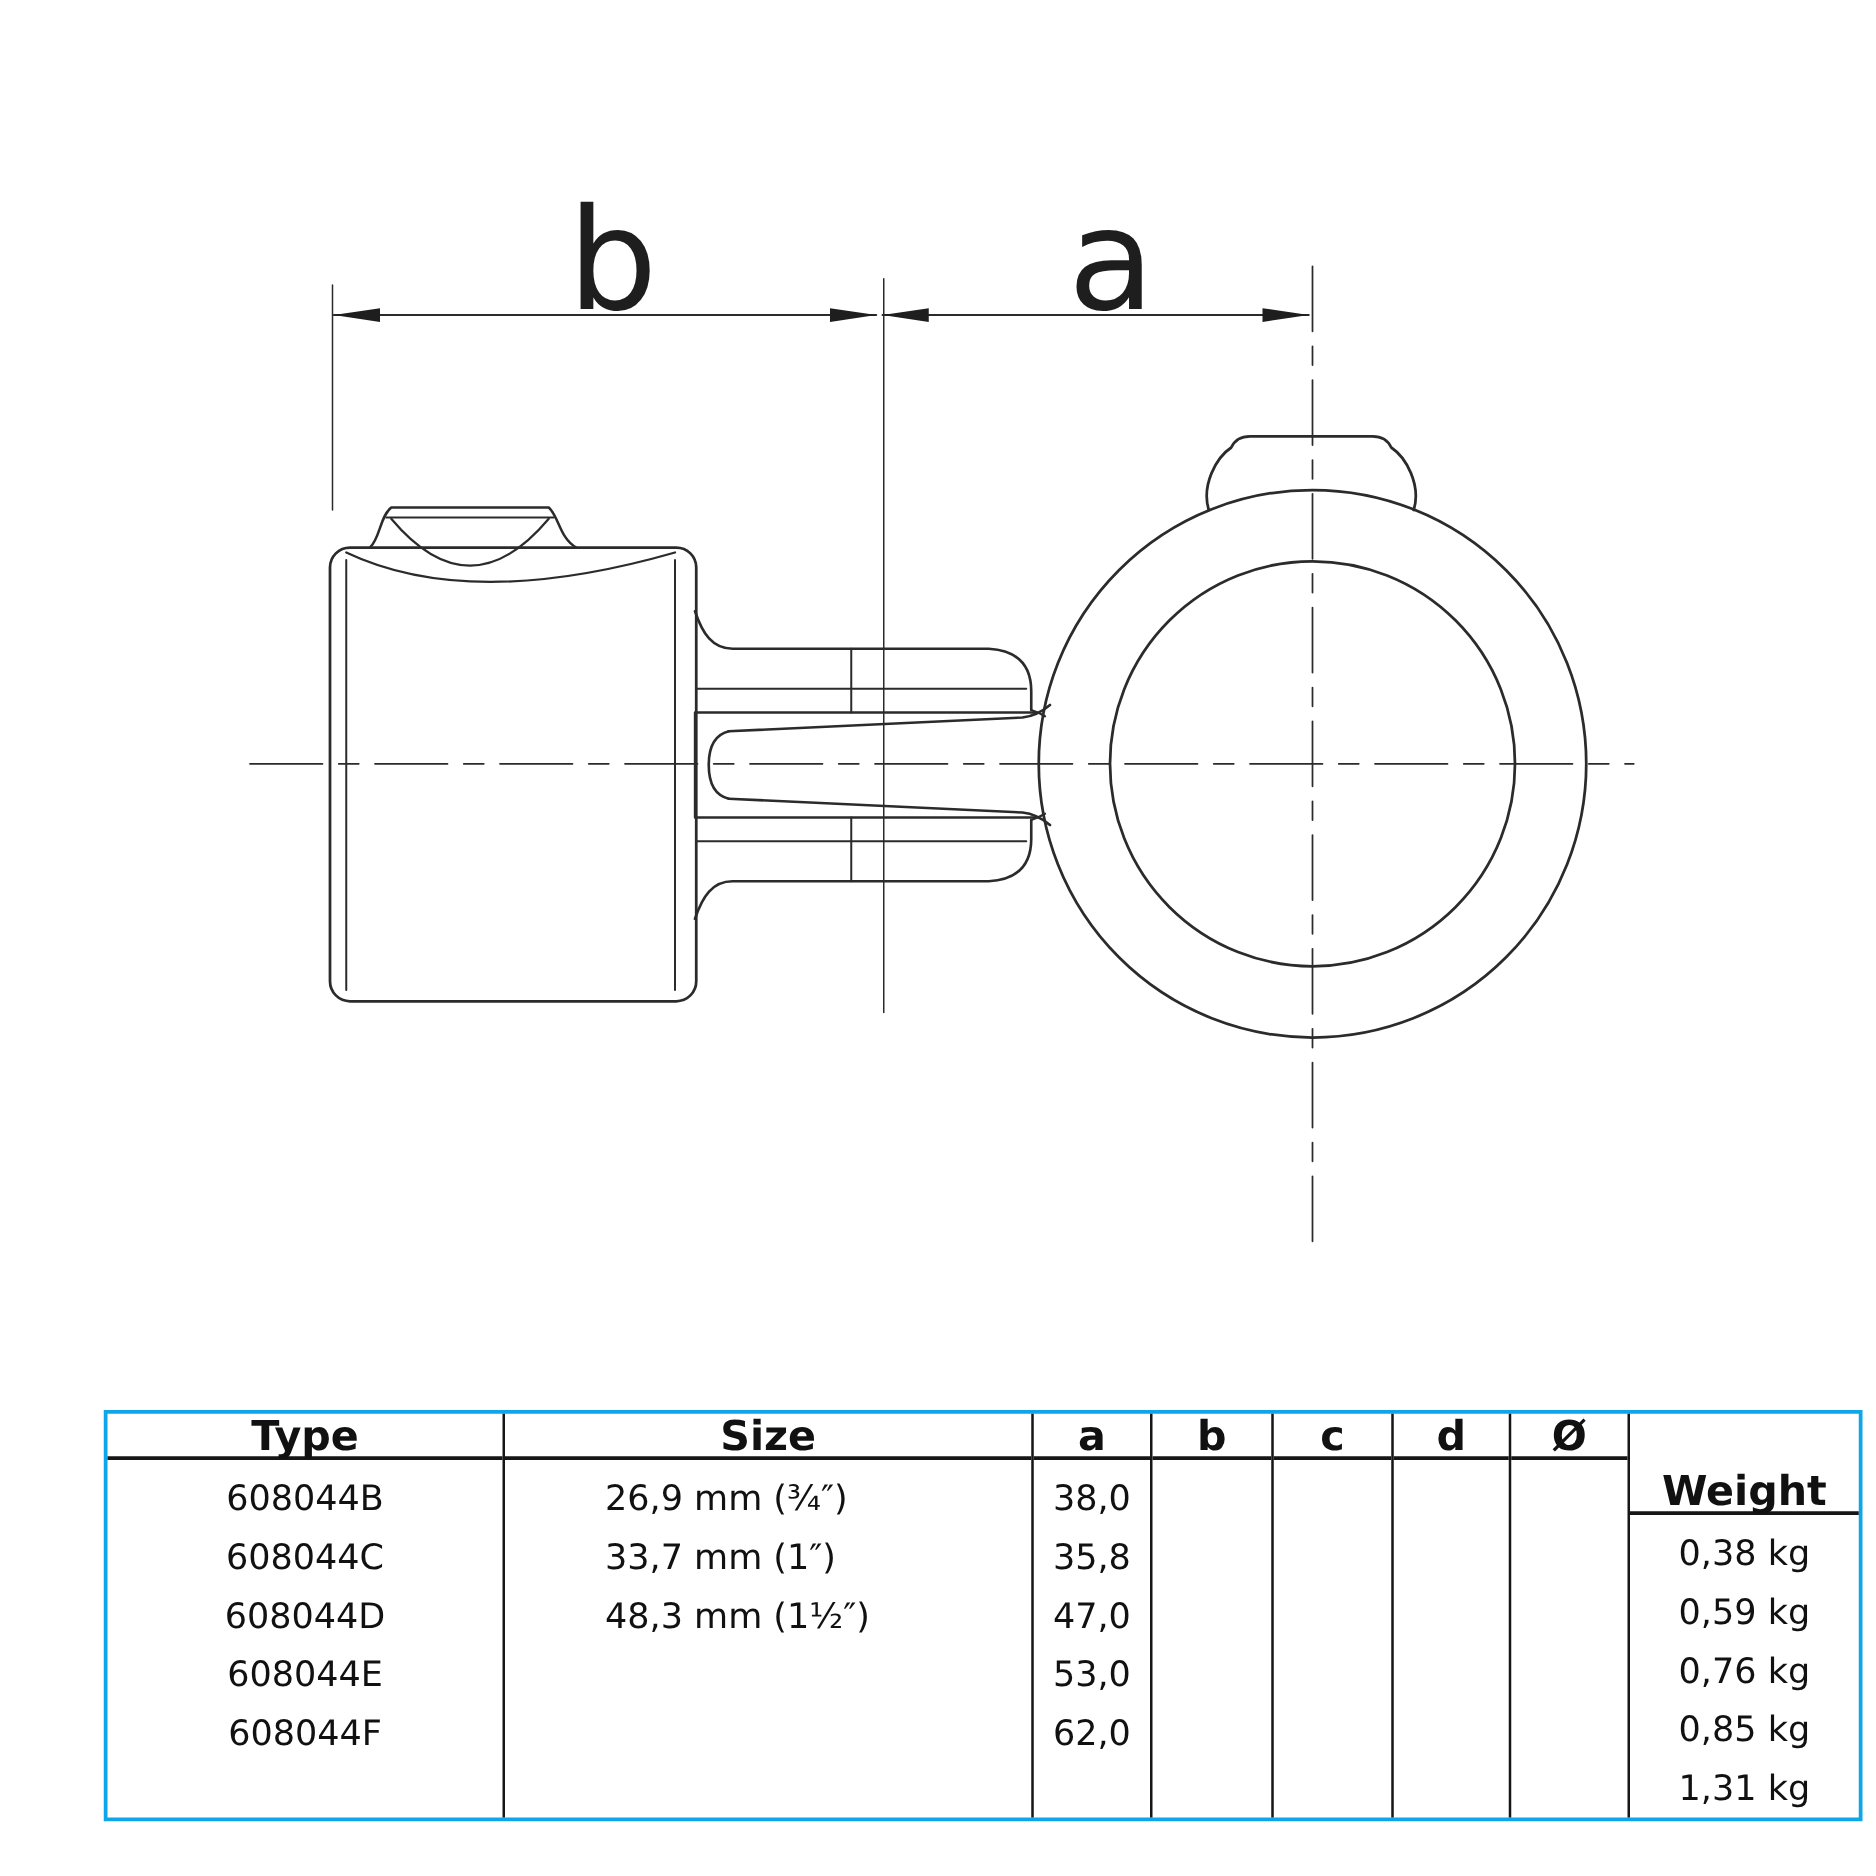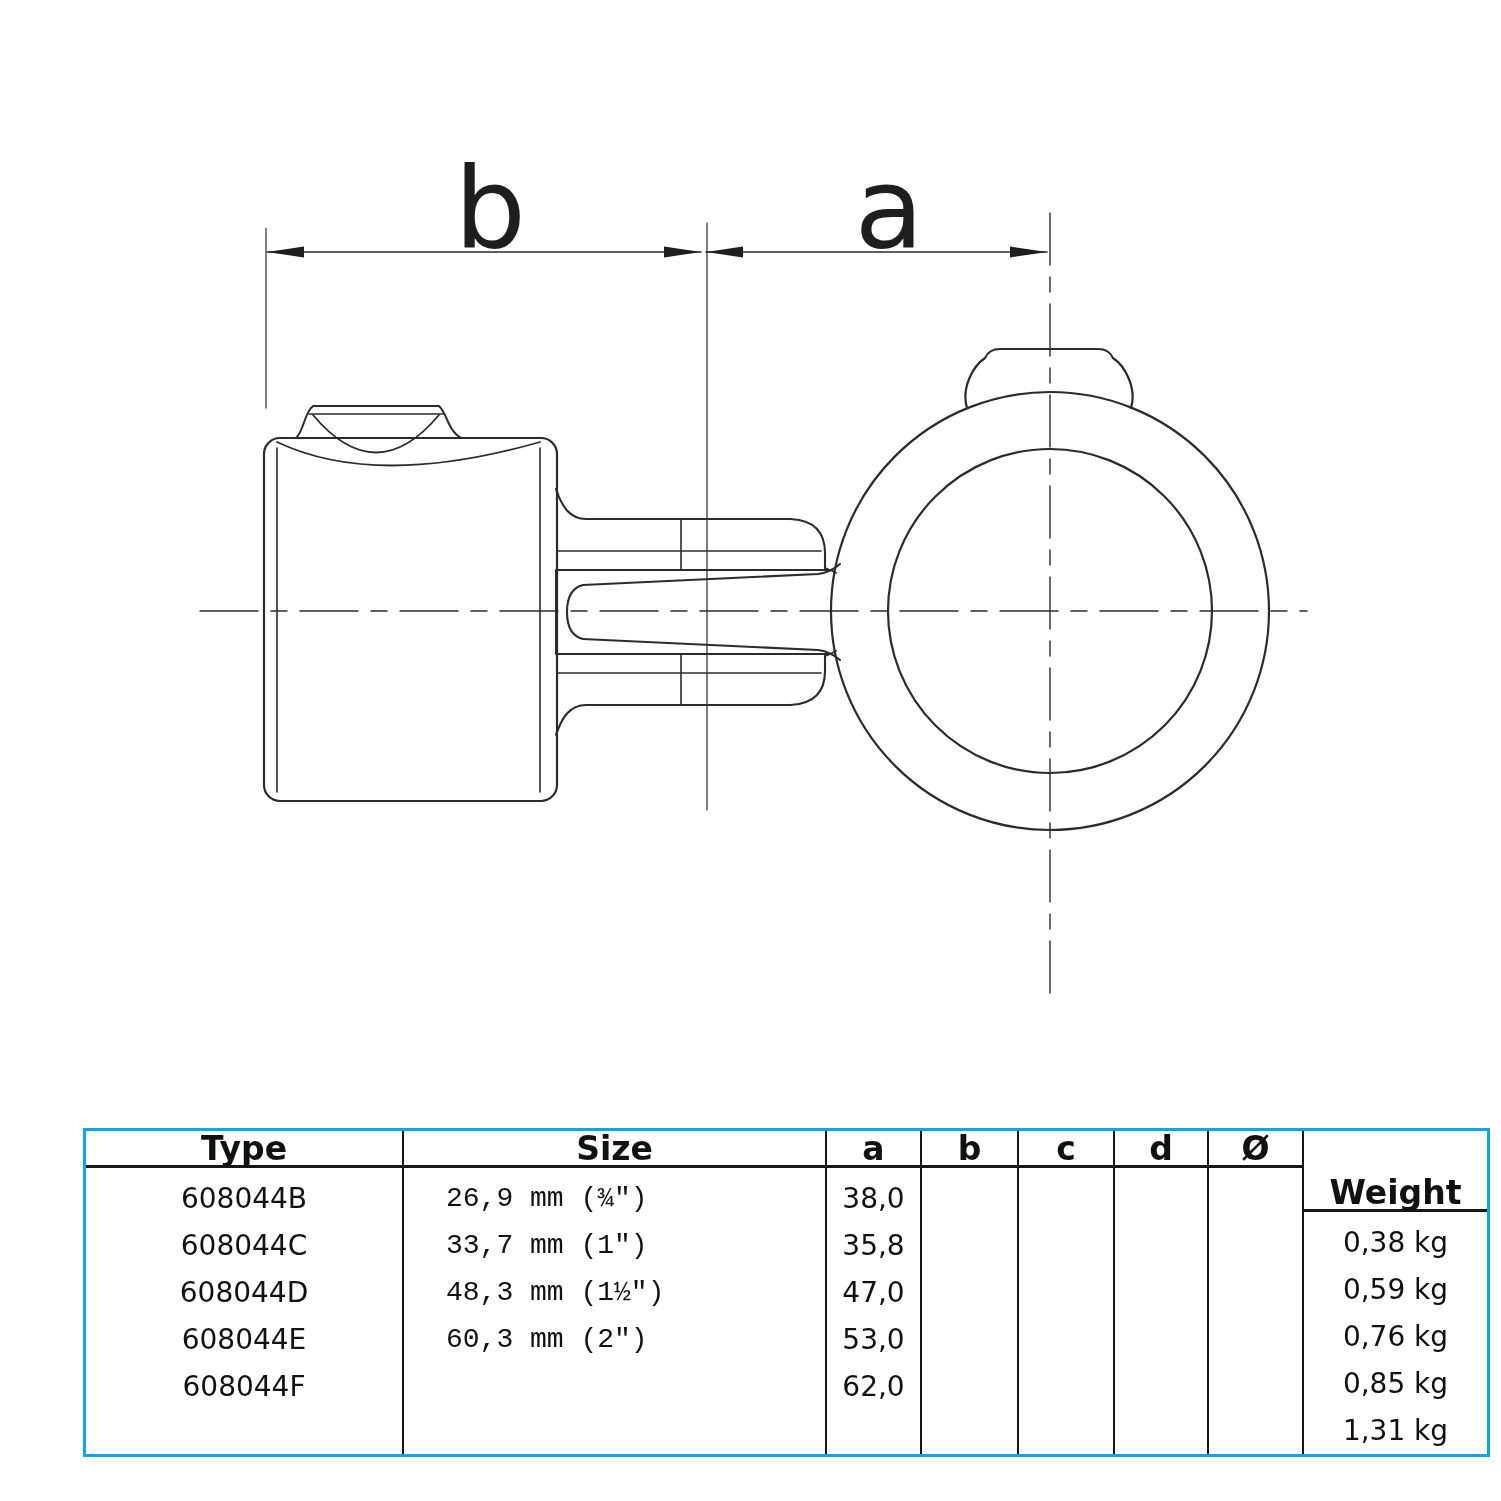--- a/index.html
+++ b/index.html
@@ -39,7 +39,7 @@
     display:flex;align-items:center;justify-content:center;
     white-space:nowrap;
   }
-  .col-size .cell{justify-content:flex-start;padding-left:42px;font-family:Liberation Mono, monospace;}
+  .col-size .cell{justify-content:flex-start;padding-left:80px;}
 </style>
 </head>
 <body>

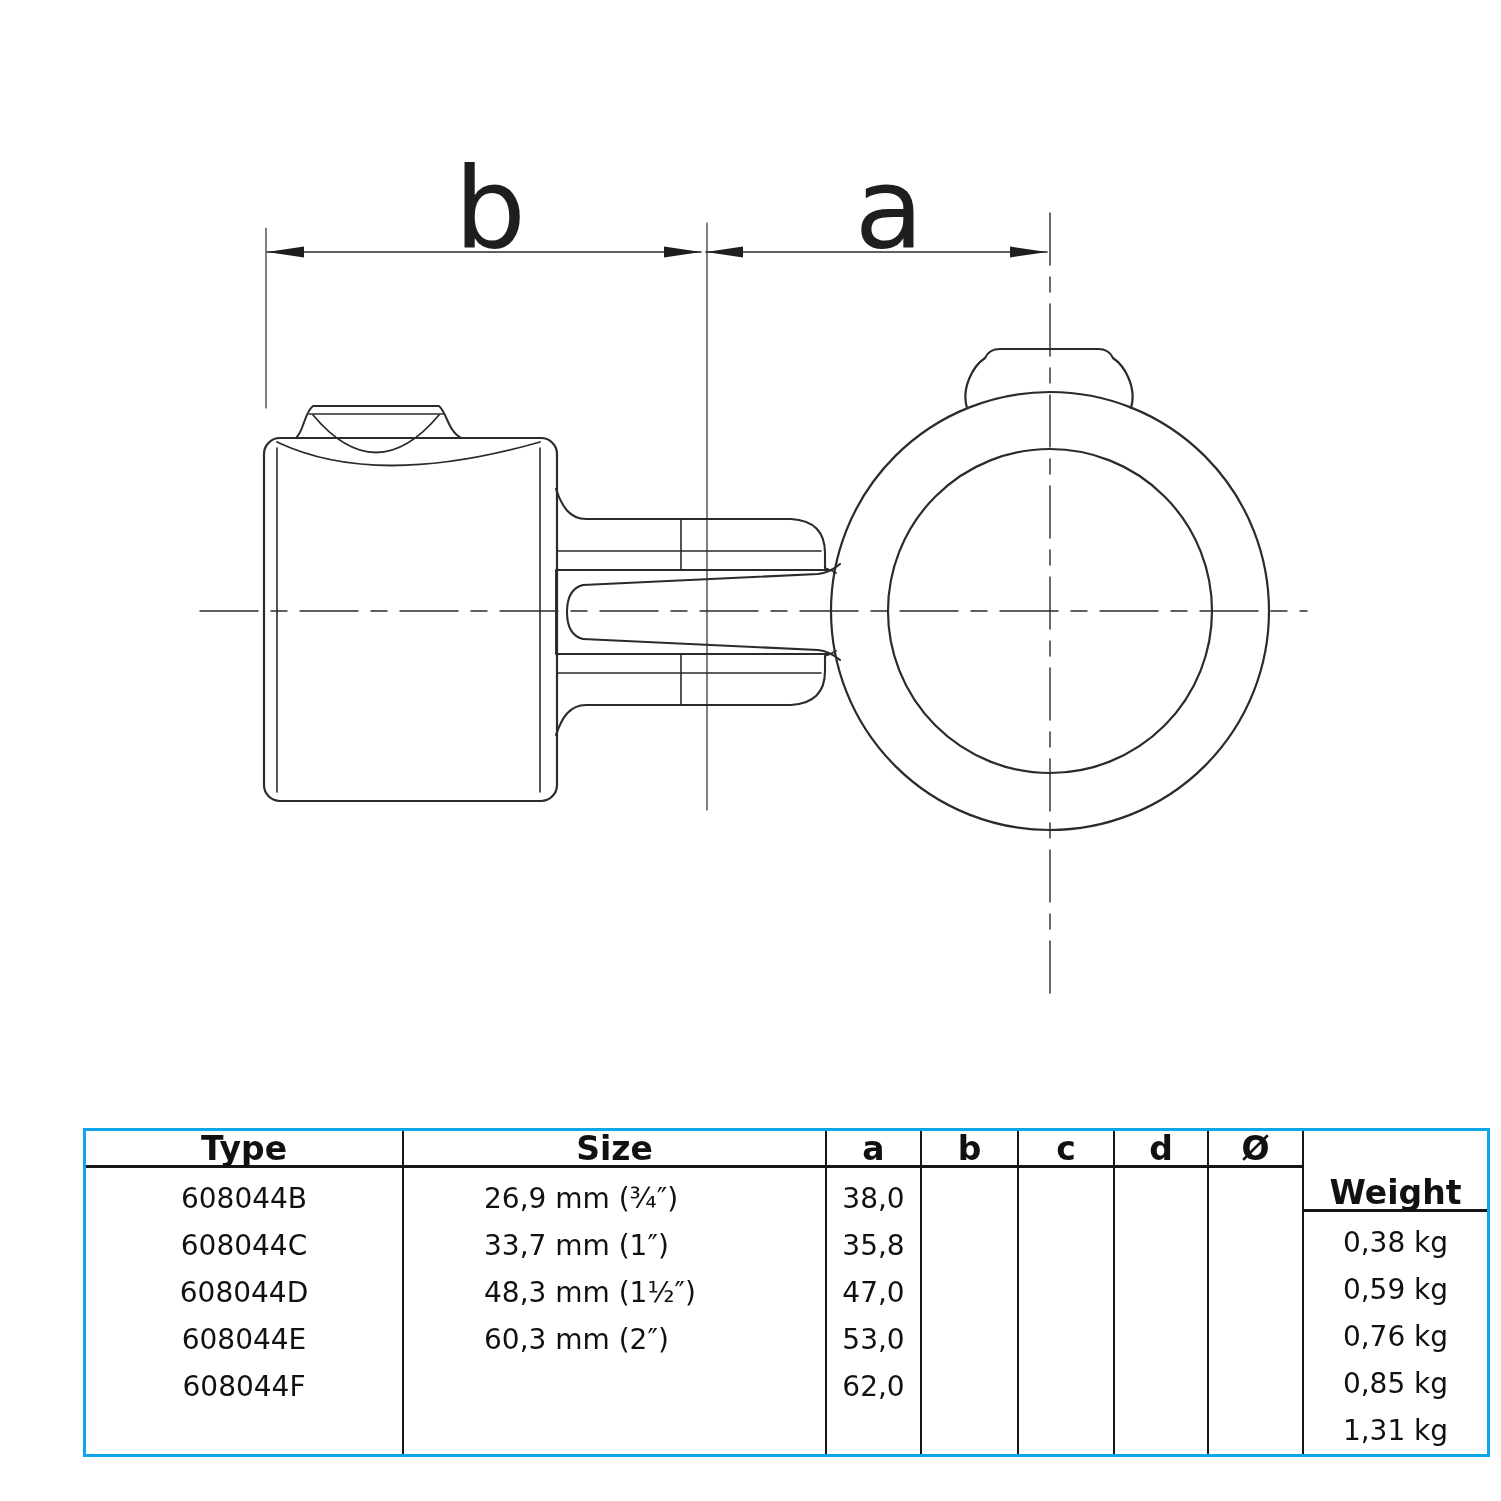--- a/index.html
+++ b/index.html
@@ -126,7 +126,6 @@
         <div class="cell">26,9 mm (¾″)</div>
         <div class="cell">33,7 mm (1″)</div>
         <div class="cell">48,3 mm (1½″)</div>
-        <div class="cell">60,3 mm (2″)</div>
       </div>
     </div>
 

